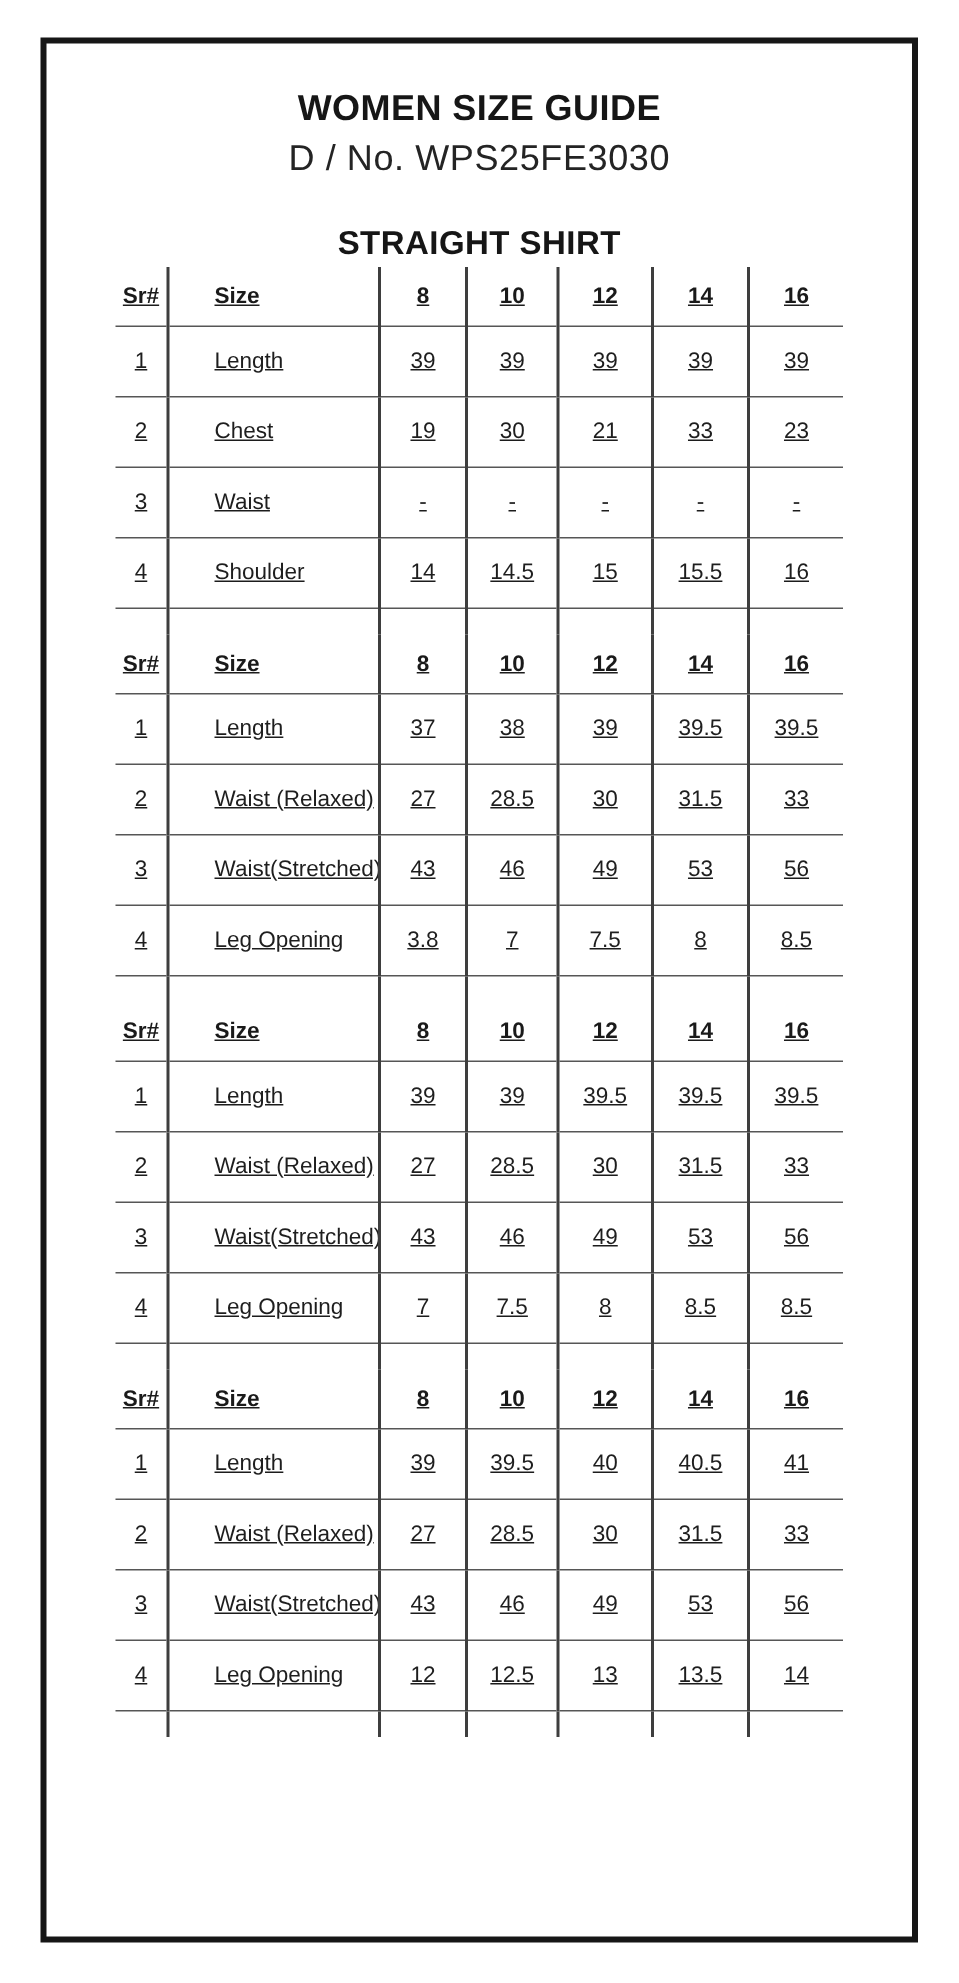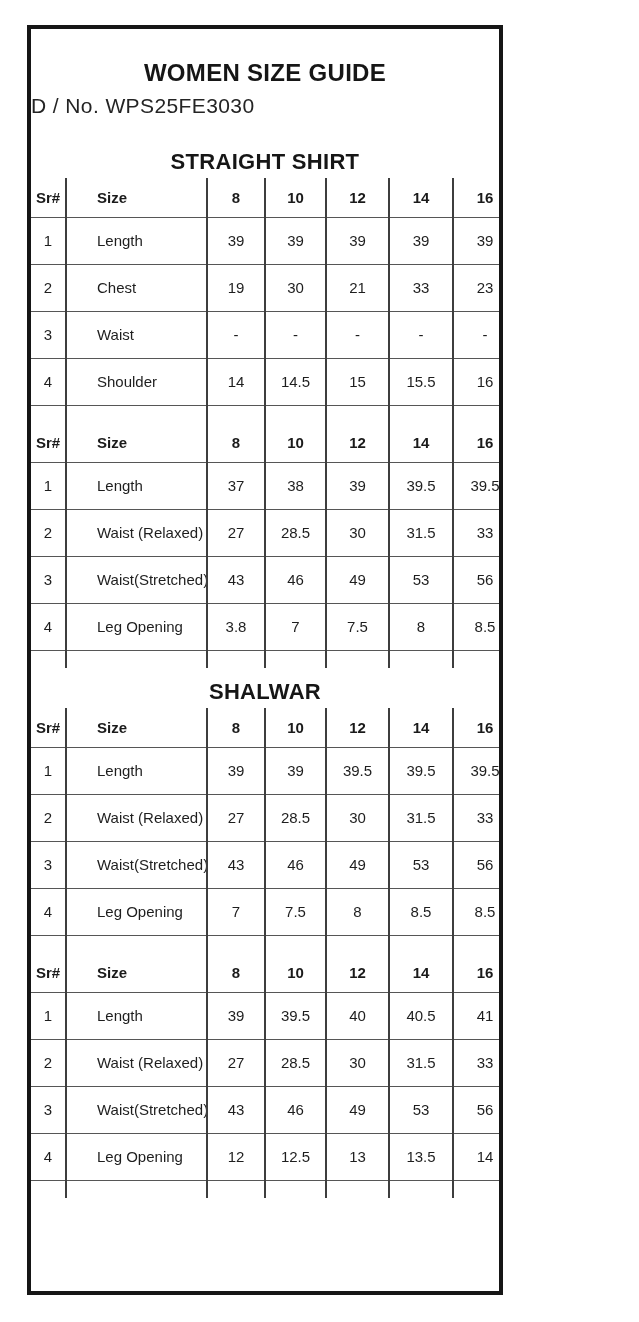--- a/index.html
+++ b/index.html
@@ -14,7 +14,7 @@
   .frame {
     position: absolute;
     left: 27px; top: 25px;
-    width: 476px; height: 1270px;
+    width: 585px; height: 1270px;
     border: 4px solid #161616;
     background: #ffffff;
     overflow: hidden;

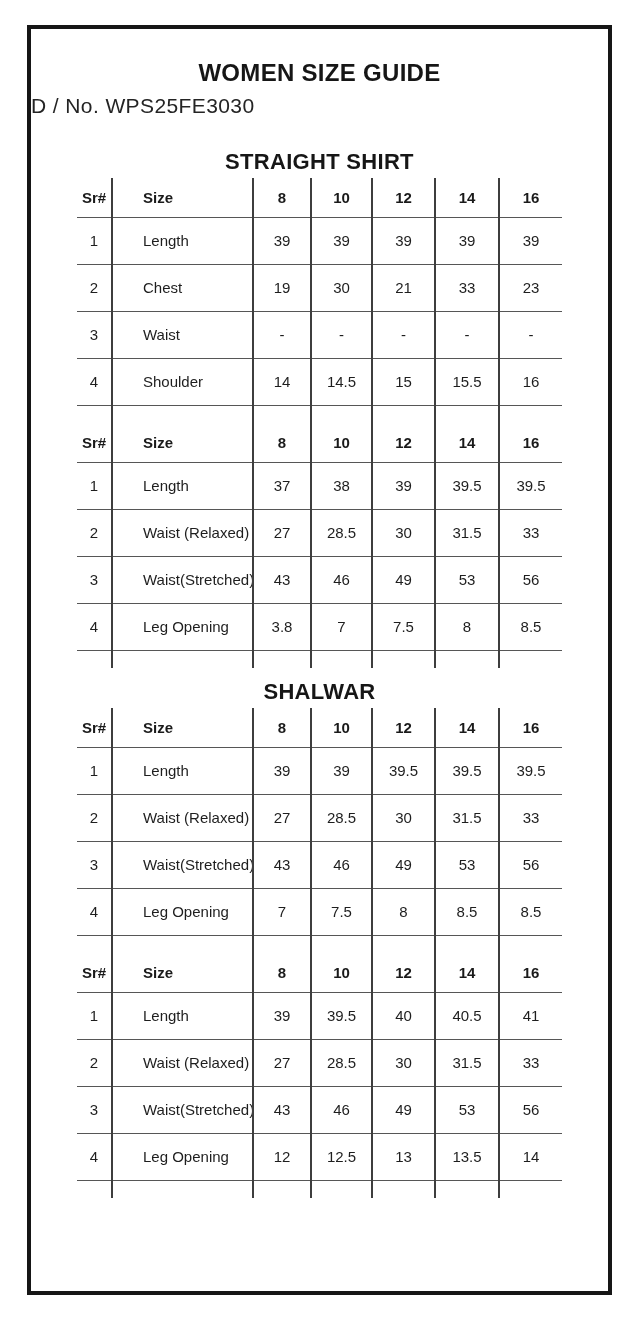--- a/index.html
+++ b/index.html
@@ -29,7 +29,8 @@
   }
   .subtitle {
     margin: 8px 0 0;
-    font-size: 21px; line-height: 24px;
+    text-align: center;
+    font-size: 24px; line-height: 24px;
     font-weight: 400;
     letter-spacing: 0.4px;
     color: #242424;

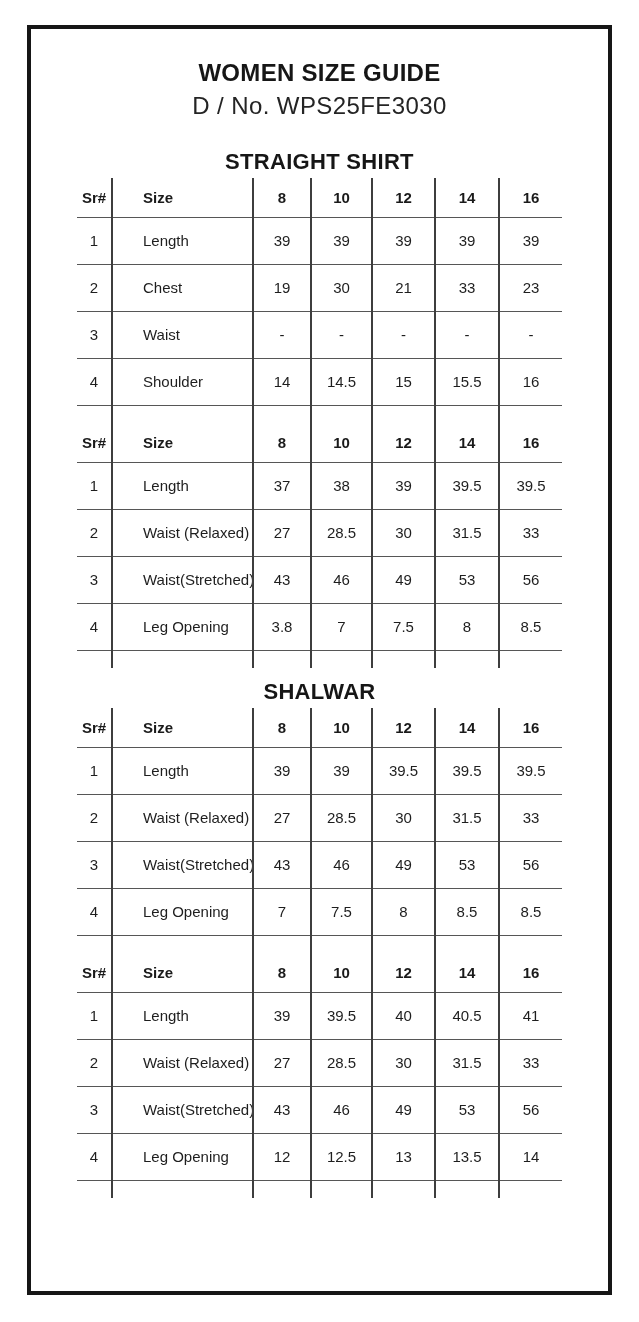--- a/index.html
+++ b/index.html
@@ -49,6 +49,7 @@
     margin: 0 auto;
     border-collapse: collapse;
     table-layout: fixed;
+    text-decoration: underline;
   }
   .size-table th, .size-table td {
     padding: 0;

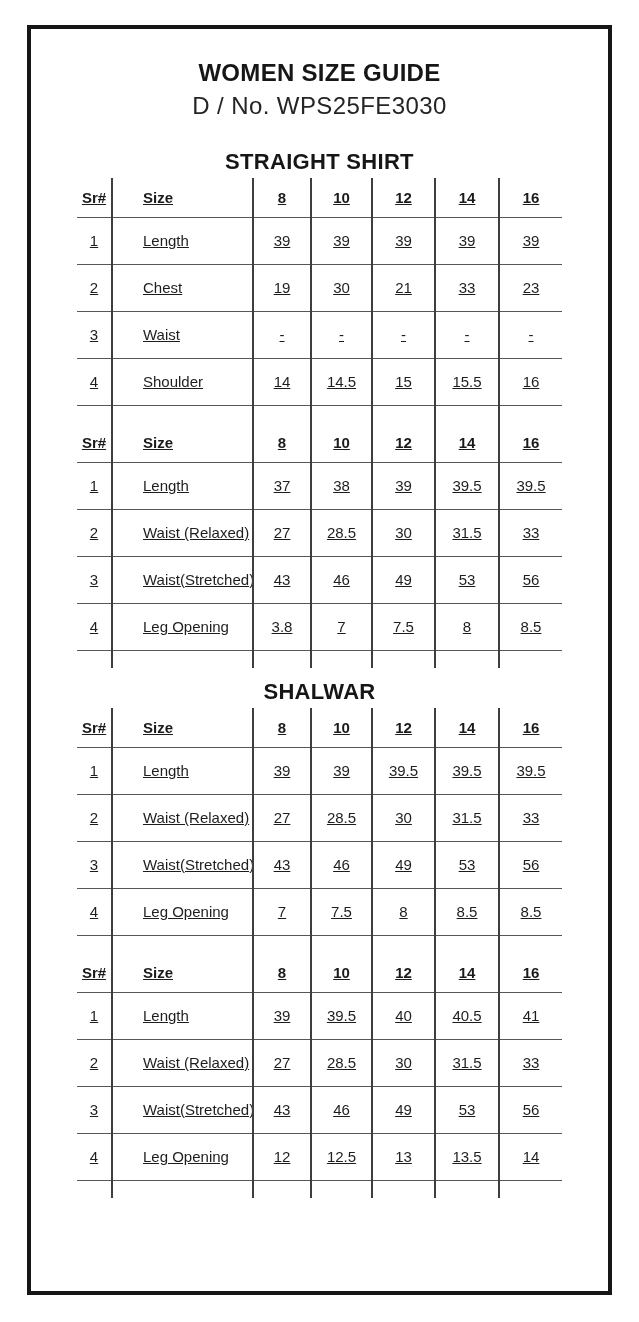--- a/index.html
+++ b/index.html
@@ -226,7 +226,6 @@
         </table>
       </section>
       <section class="size-section">
-        <h2 class="section-title">SHALWAR</h2>
         <table class="size-table">
           <colgroup>
             <col style="width: 35px;">

